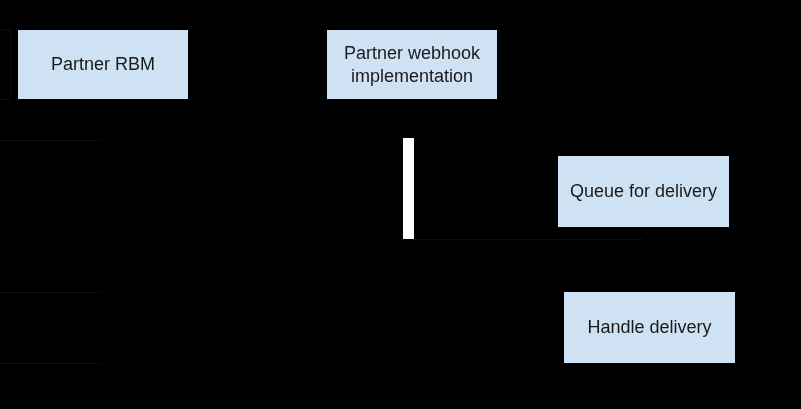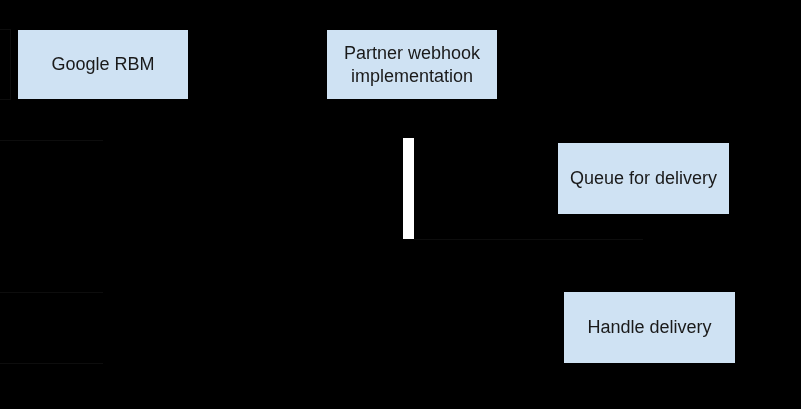--- a/index.html
+++ b/index.html
@@ -64,7 +64,7 @@
   <div class="faint-line line-msg-3"></div>
   <div class="faint-line line-queue"></div>
 
-  <div class="node node-google">Google RBM</div>
+  <div class="node node-google">Partner RBM</div>
 
   <div class="node node-partner">Partner webhook implementation</div>
 

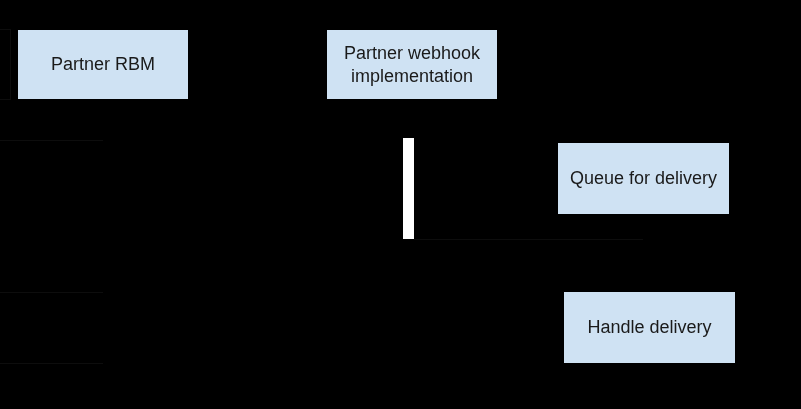--- a/index.html
+++ b/index.html
@@ -30,7 +30,7 @@
   }
   .node-google   { left: 18px;  top: 30px;  width: 170px; height: 69px; }
   .node-partner  { left: 327px; top: 30px;  width: 170px; height: 69px; }
-  .node-queue    { left: 558px; top: 143px; width: 171px; height: 71px; }
+  .node-queue    { left: 558px; top: 156px; width: 171px; height: 71px; }
   .node-failures { left: 564px; top: 292px; width: 171px; height: 71px; }
   .activation-bar {
     position: absolute;

